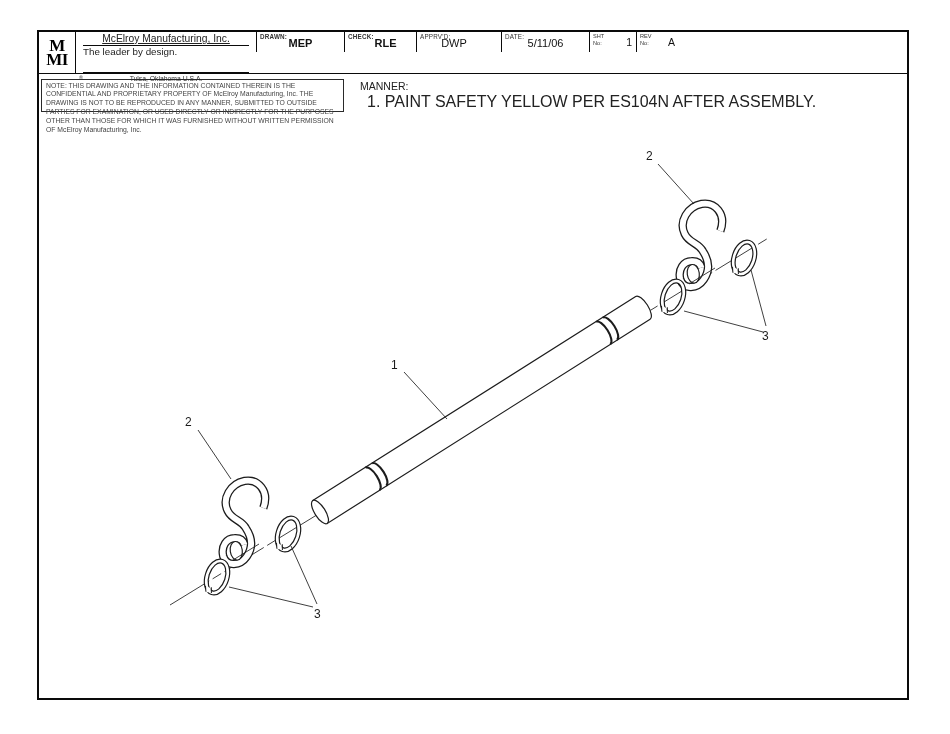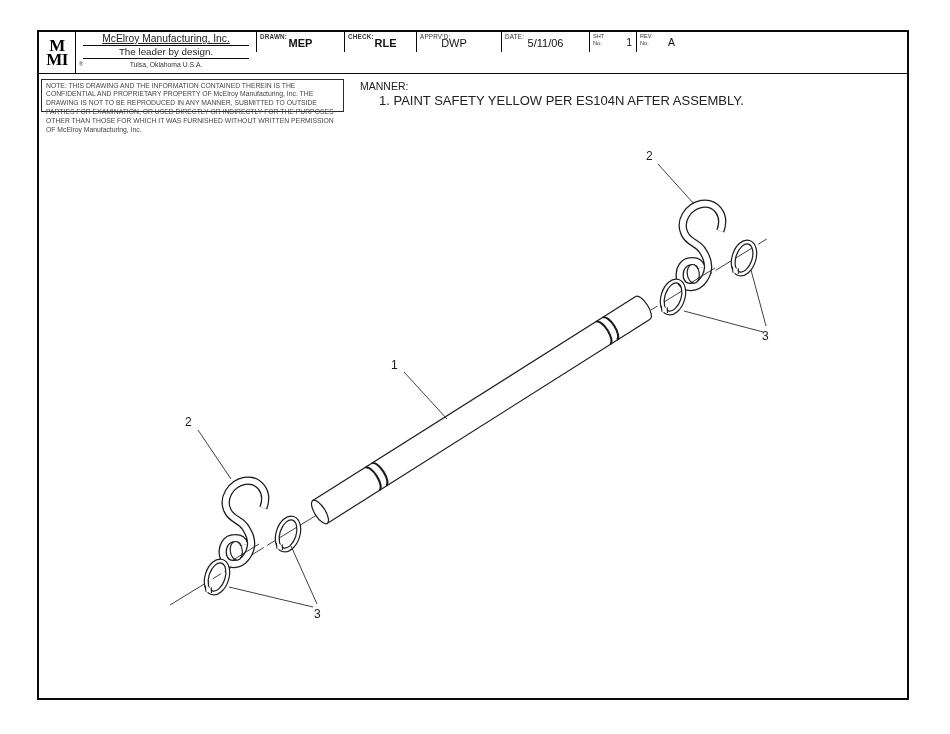--- a/index.html
+++ b/index.html
@@ -19,7 +19,7 @@
   .company-cell{left:36px;width:181px;}
   .co-name{font-size:10.3px;text-align:center;margin:1px 7px 0 7px;padding-bottom:1px;
            border-bottom:1px solid #0a0a0a;white-space:nowrap;color:#222;text-decoration:underline;}
-  .co-tag{font-size:9.8px;text-align:center;margin:0 7px;padding-bottom:1px;
+  .co-tag{font-size:9.8px;text-align:left;margin:0 7px;padding-bottom:15px;
           border-bottom:1px solid #0a0a0a;white-space:nowrap;color:#222;}
   .co-loc{position:relative;font-size:6.8px;text-align:center;padding-top:1.5px;color:#333;}
   .co-reg{position:absolute;left:3px;top:2px;font-size:5.5px;color:#333;}

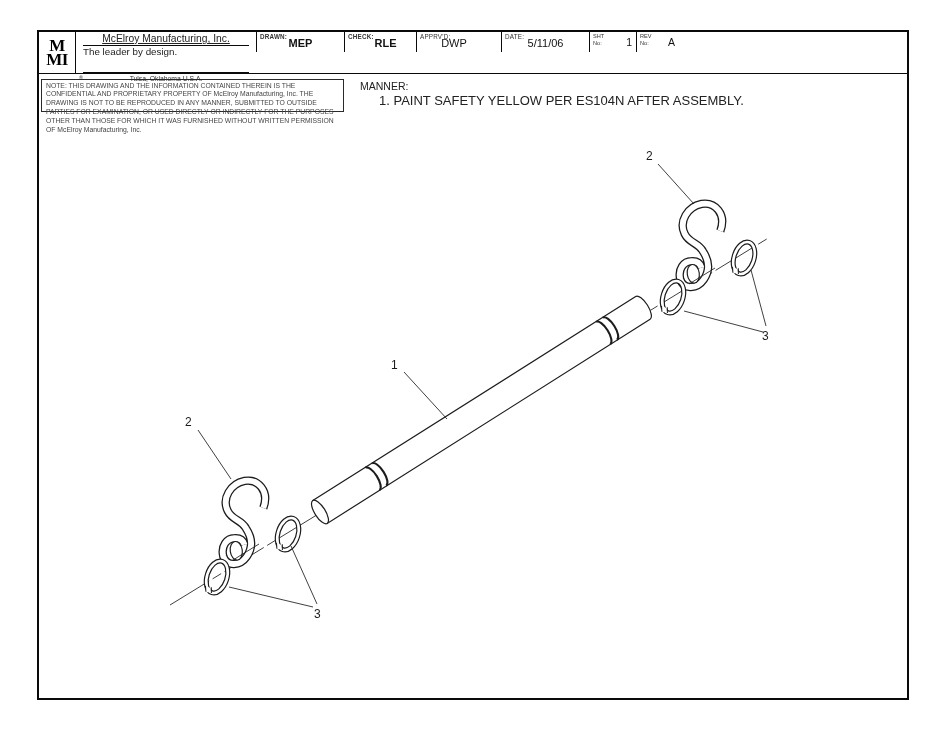--- a/index.html
+++ b/index.html
@@ -45,7 +45,7 @@
              padding:1.5px 4px;}
   .notes{position:absolute;left:360px;top:80px;}
   .notes-heading{font-size:10.5px;color:#222;}
-  .notes-item{font-size:13px;color:#222;margin:1px 0 0 19px;white-space:nowrap;}
+  .notes-item{font-size:16px;color:#222;margin:1px 0 0 7px;white-space:nowrap;}
 
   
   .draw-svg{position:absolute;left:0;top:0;}

